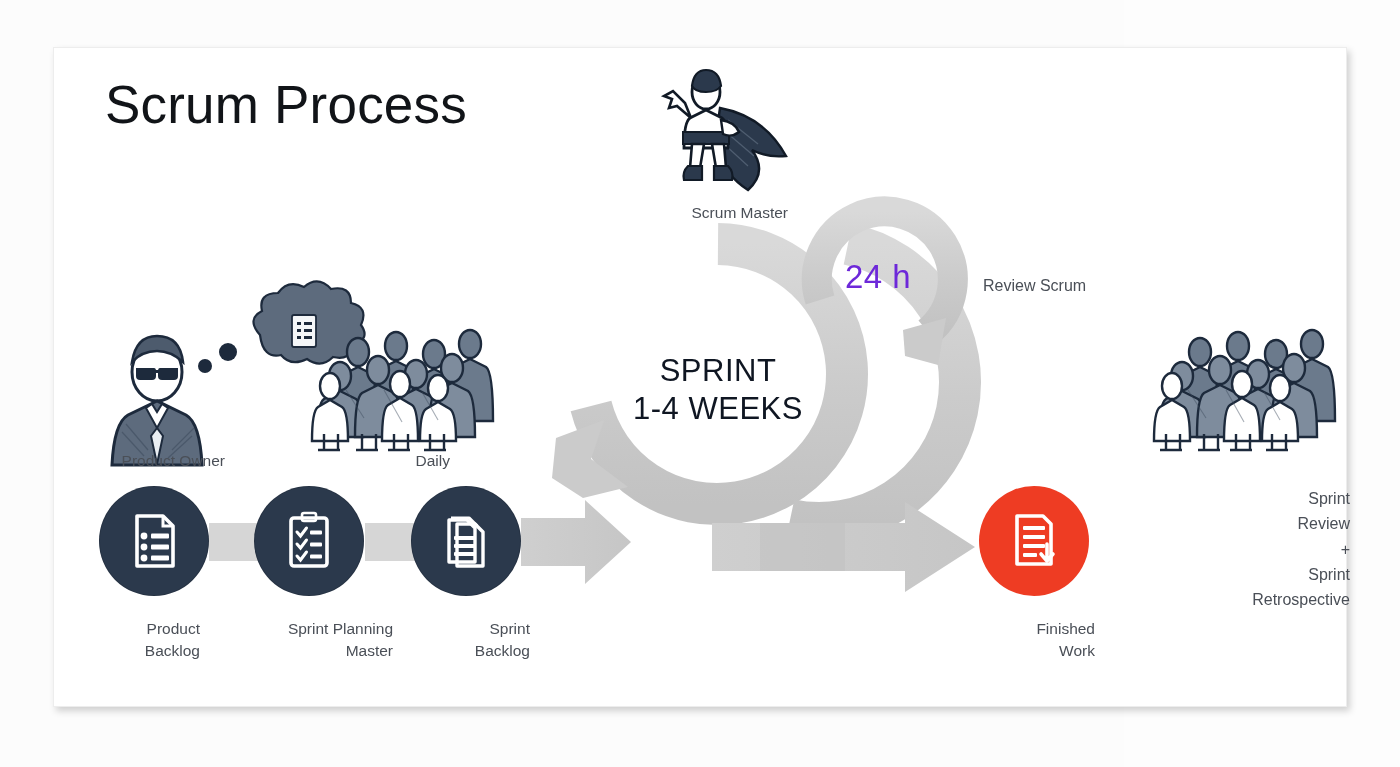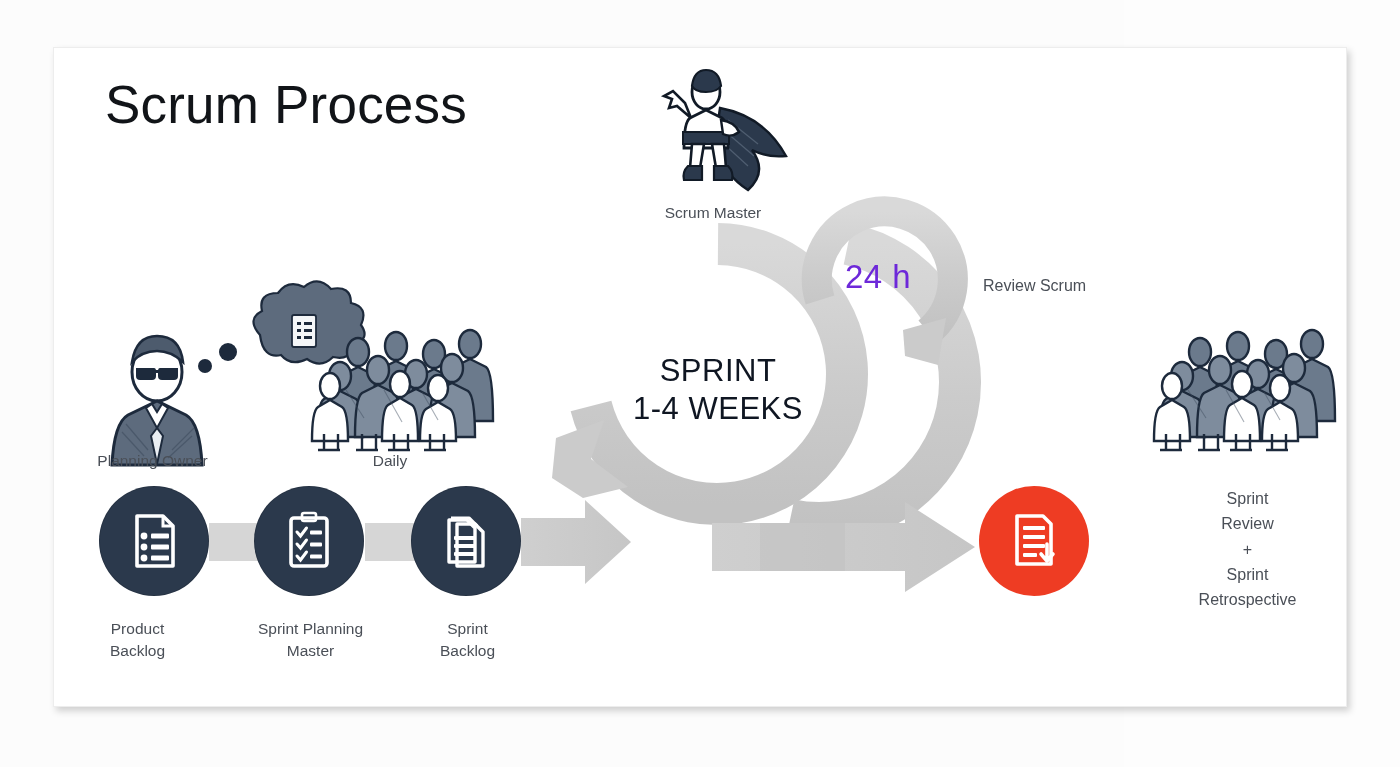--- a/index.html
+++ b/index.html
@@ -33,7 +33,7 @@
     position:absolute;
     font-size:15.5px;line-height:1.45;
     color:#4a4f57;
-    text-align:center;
+    text-align:right;
     white-space:pre-line;
   }
   .cap.lg{font-size:16px;}

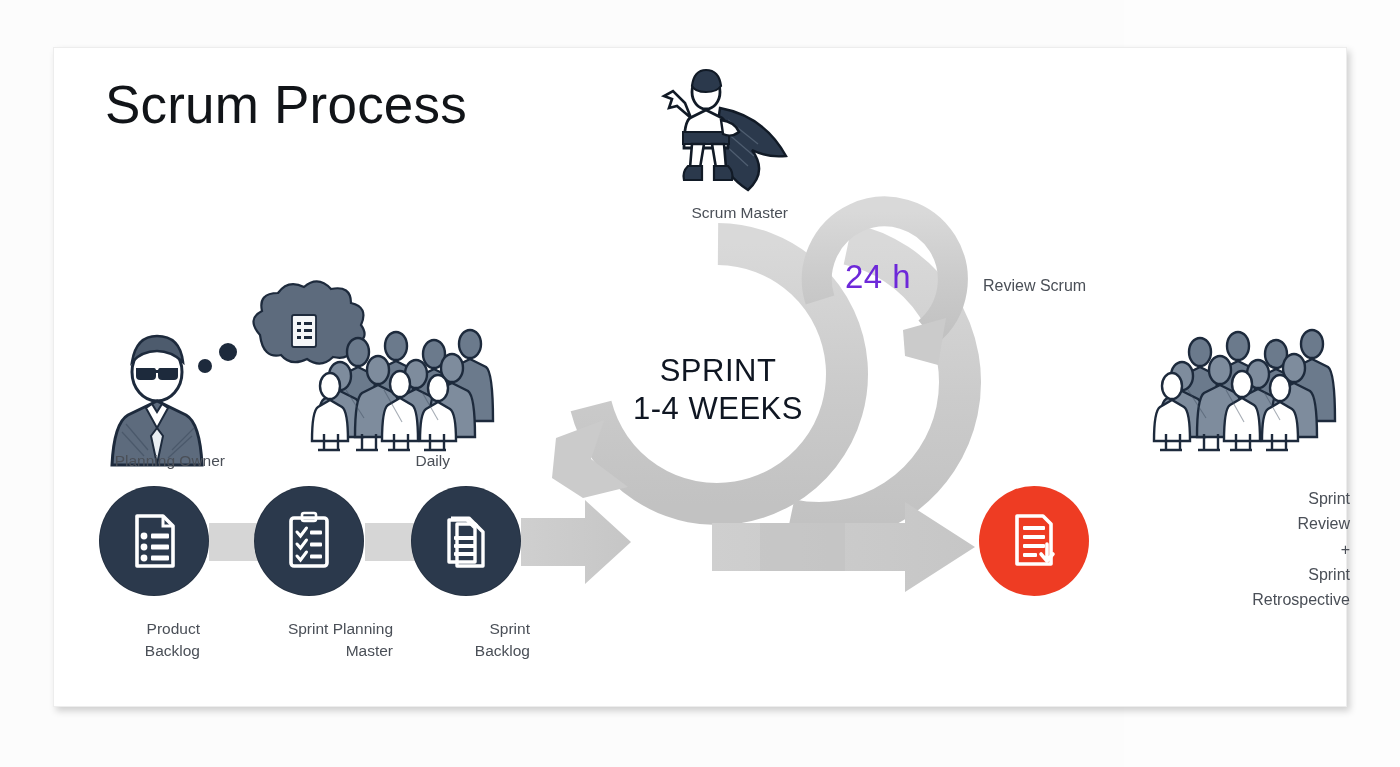--- a/index.html
+++ b/index.html
@@ -162,7 +162,7 @@
       </g>
     </g>
   </svg>
-  <div class="cap" style="left:80px;top:450px;width:145px;">Planning Owner</div>
+  <div class="cap" style="left:80px;top:450px;width:145px;">Product Owner</div>
 
   <svg class="layer" viewBox="0 0 1400 767">
     <g transform="translate(318,330)" stroke="#1d2a3c" stroke-width="2.4" fill="#ffffff">

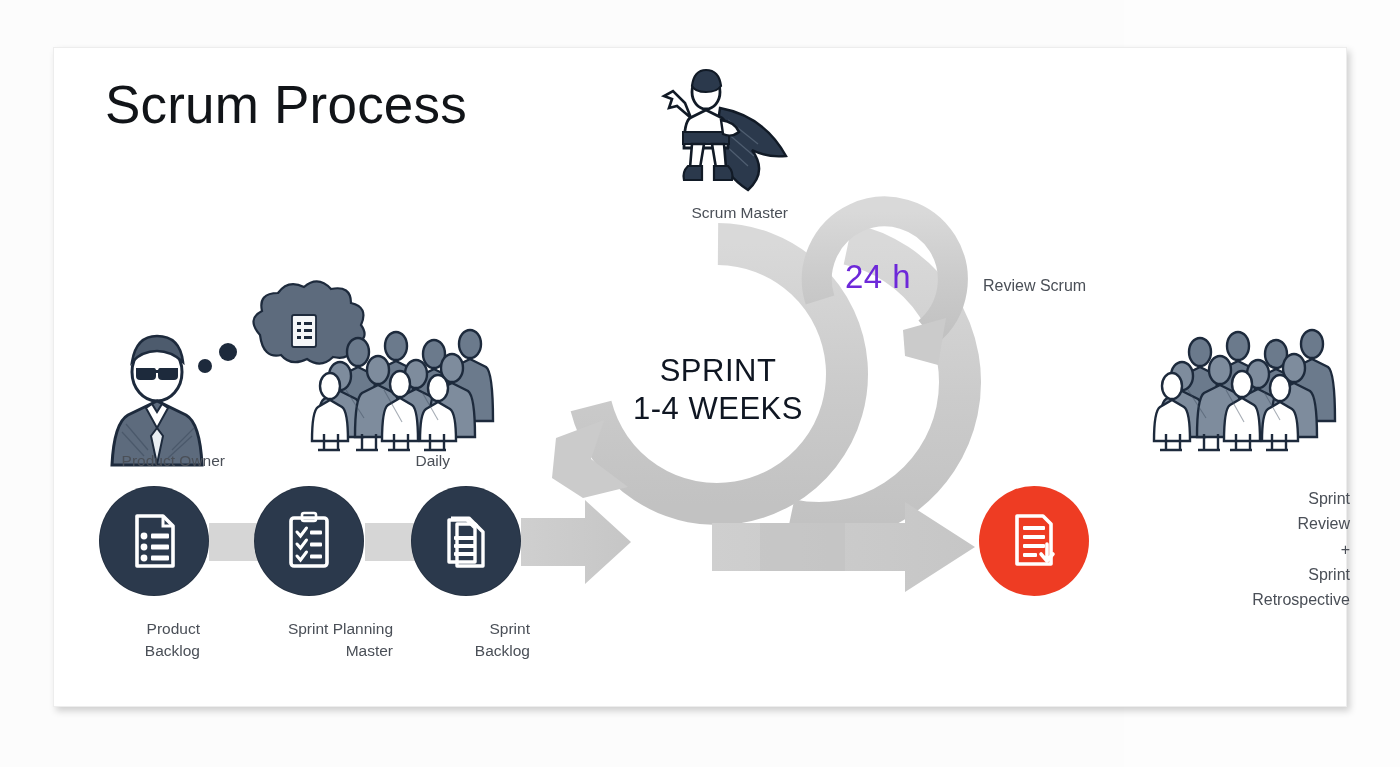--- a/index.html
+++ b/index.html
@@ -311,6 +311,8 @@
       <path d="M44,34 v16 M38,44 l6,7 l6,-7" fill="none" stroke="#ffffff" stroke-width="3.6" stroke-linecap="round" stroke-linejoin="round"></path>
     </svg>
   </div>
+  <div class="cap" style="left:975px;top:618px;width:120px;">Finished
+Work</div>
 
   <svg class="layer" viewBox="0 0 1400 767">
     <g transform="translate(1160,330)" stroke="#1d2a3c" stroke-width="2.4" fill="#ffffff">

